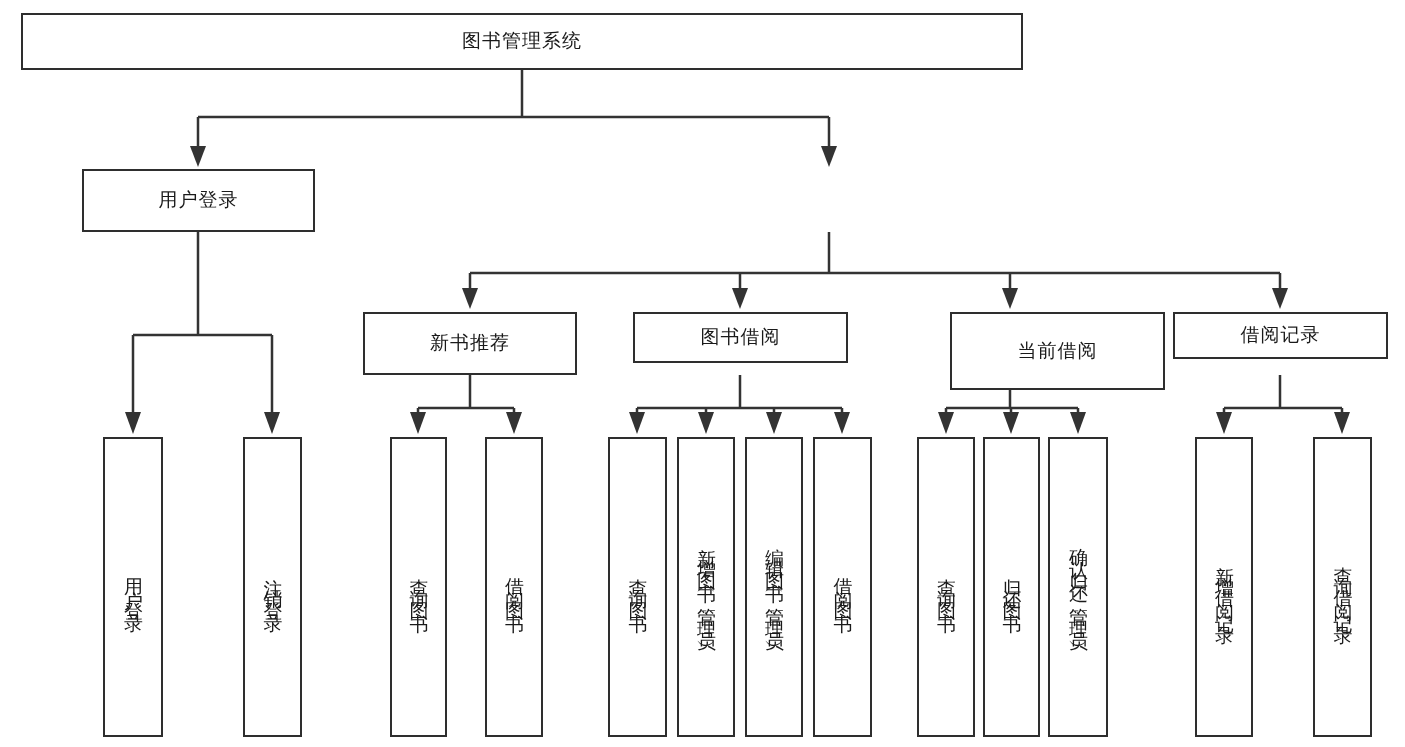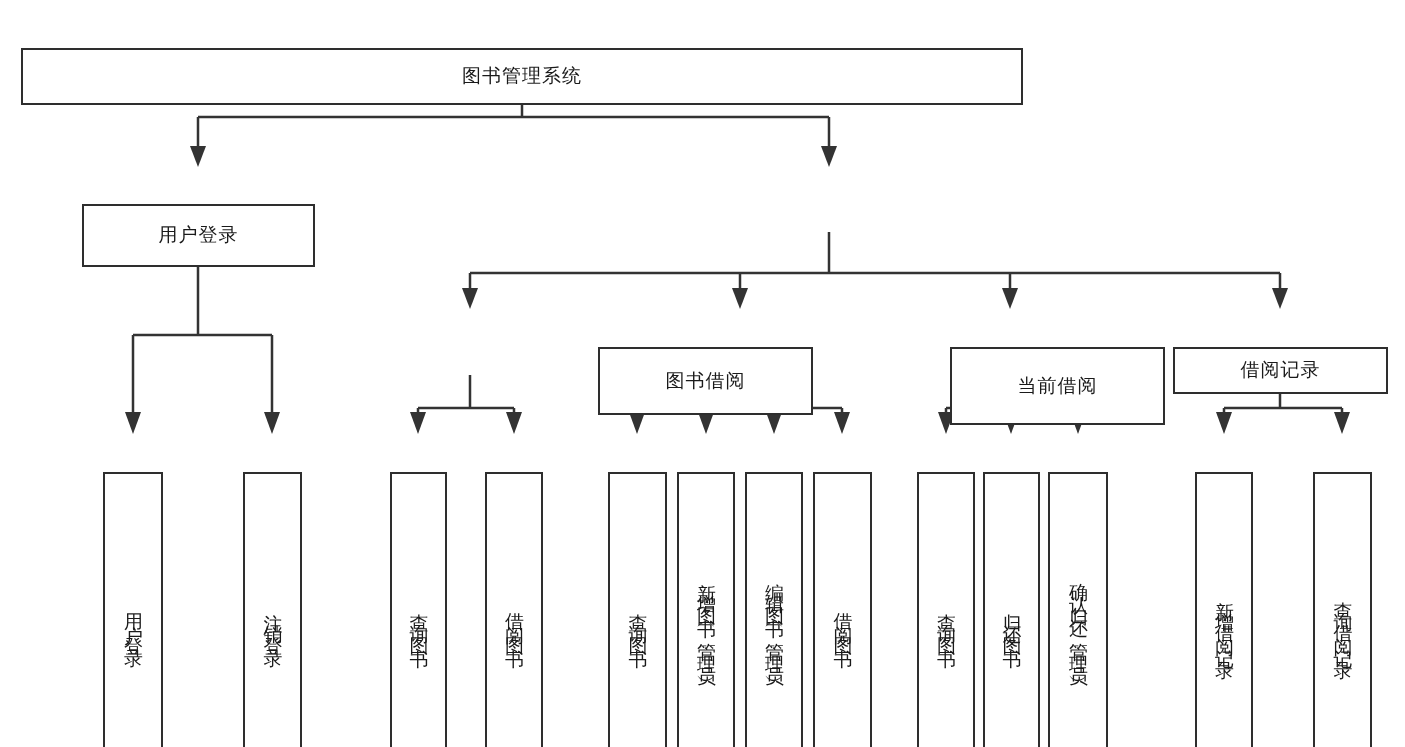--- a/index.html
+++ b/index.html
@@ -35,7 +35,6 @@
     letter-spacing: 1px;
     text-align: center;
     line-height: 1.2;
-    margin-top: 35px;
   }
   .node.leaf span {
     writing-mode: vertical-rl;

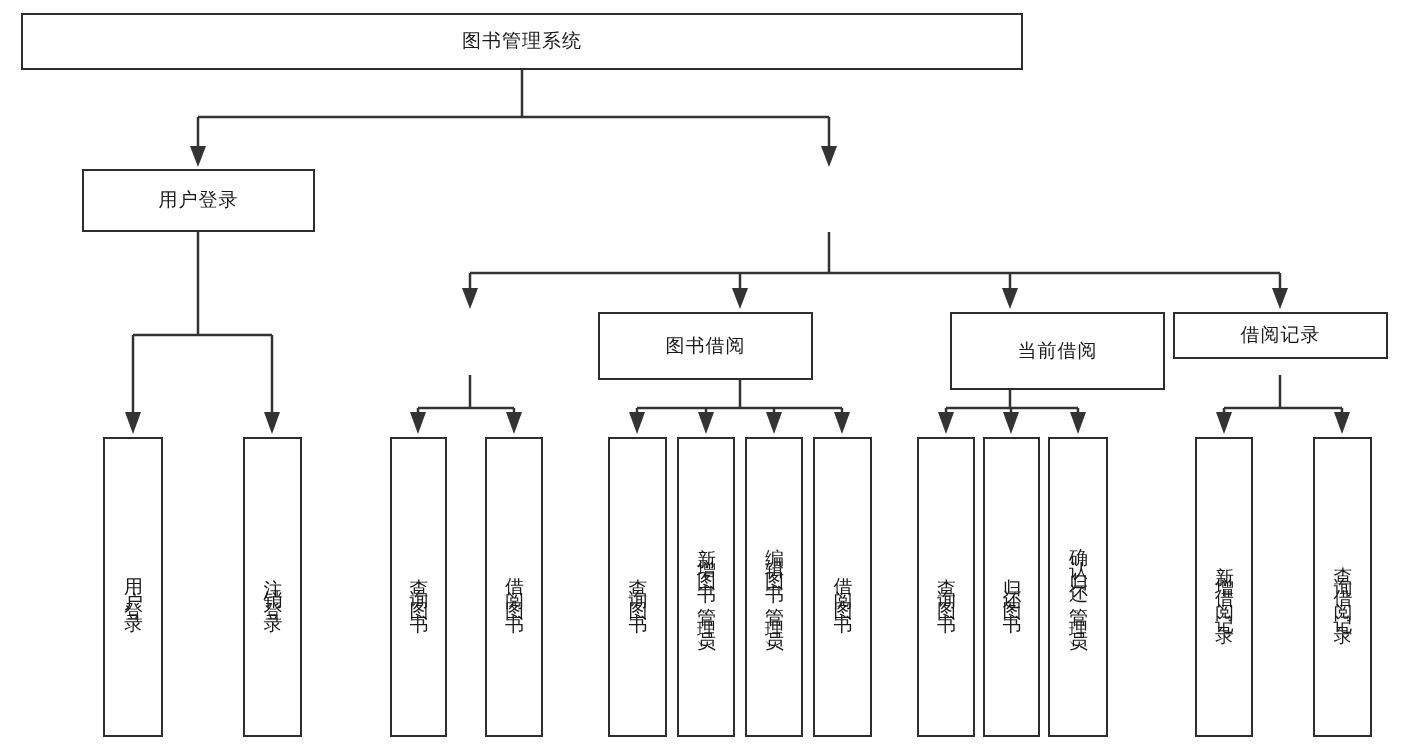--- a/index.html
+++ b/index.html
@@ -115,6 +115,9 @@
     <span>用户登录</span>
   </div>
 
+  <div class="node" style="left:363px; top:312px; width:214px; height:63px;">
+    <span>新书推荐</span>
+  </div>
   <div class="node" style="left:598px; top:312px; width:215px; height:68px;text-align:center;">
     <span>图书借阅</span>
   </div>

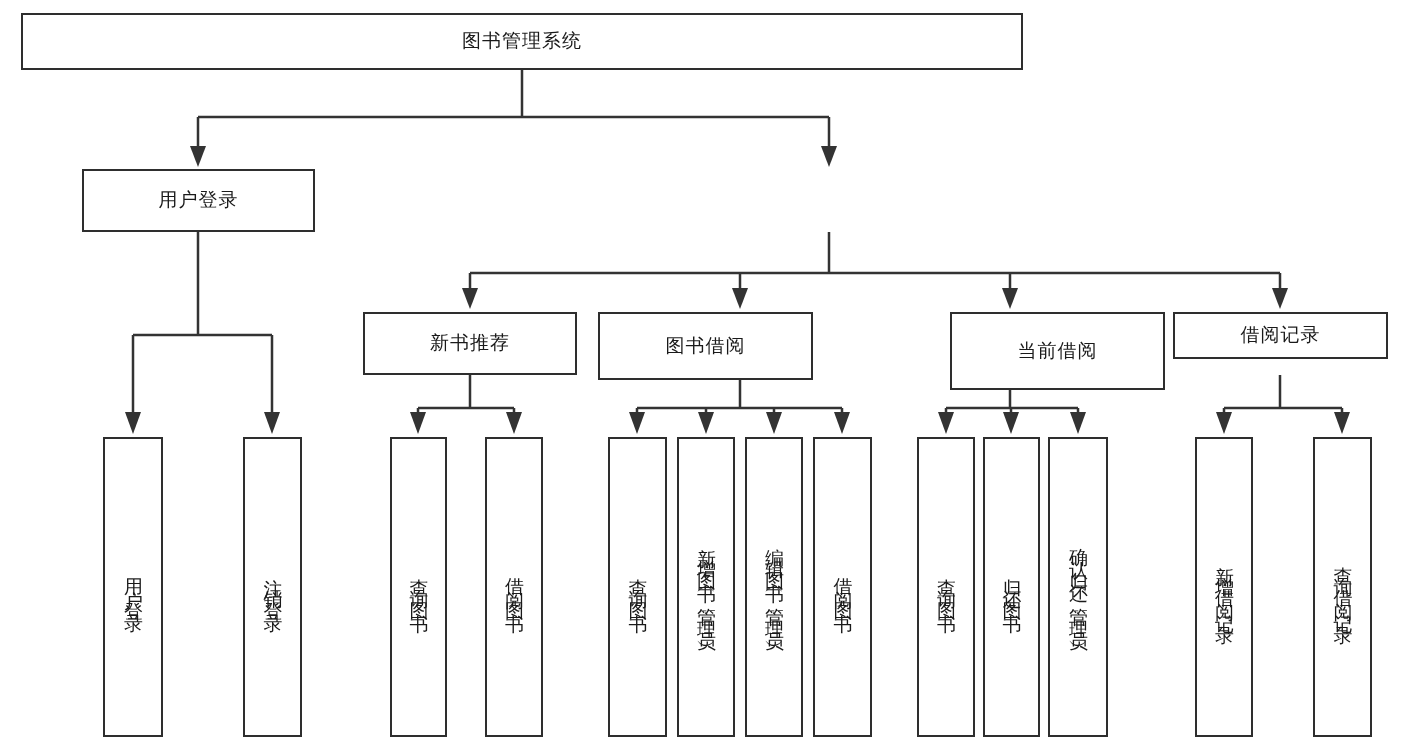--- a/index.html
+++ b/index.html
@@ -118,7 +118,7 @@
   <div class="node" style="left:363px; top:312px; width:214px; height:63px;">
     <span>新书推荐</span>
   </div>
-  <div class="node" style="left:598px; top:312px; width:215px; height:68px;text-align:center;">
+  <div class="node" style="left:633px; top:312px; width:215px; height:51px;text-align:center;">
     <span>图书借阅</span>
   </div>
   <div class="node" style="left:950px; top:312px; width:215px; height:78px;align-items:center;">

